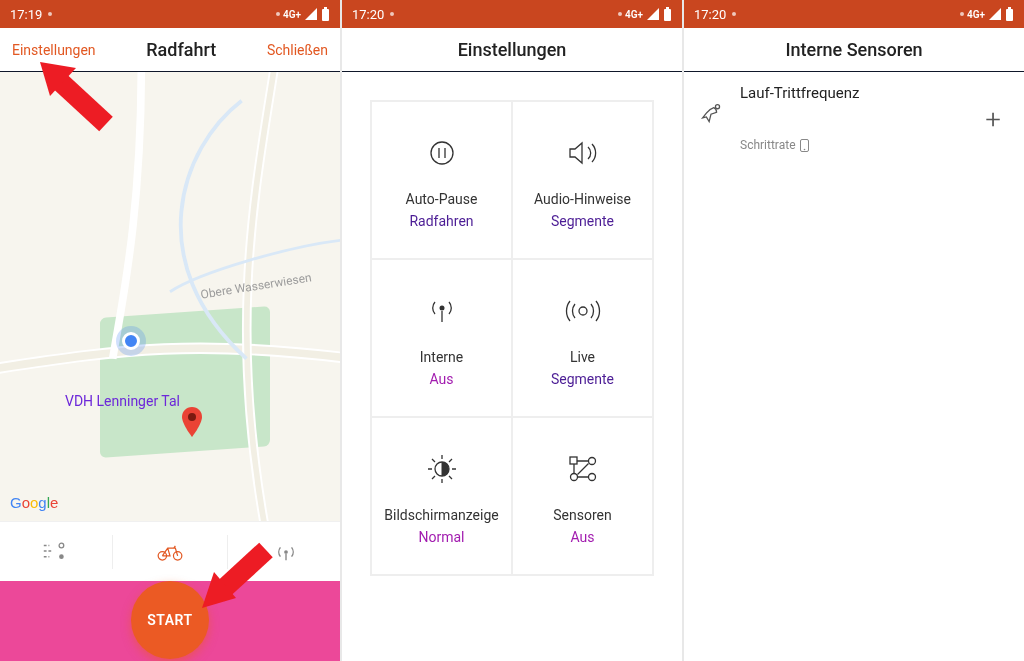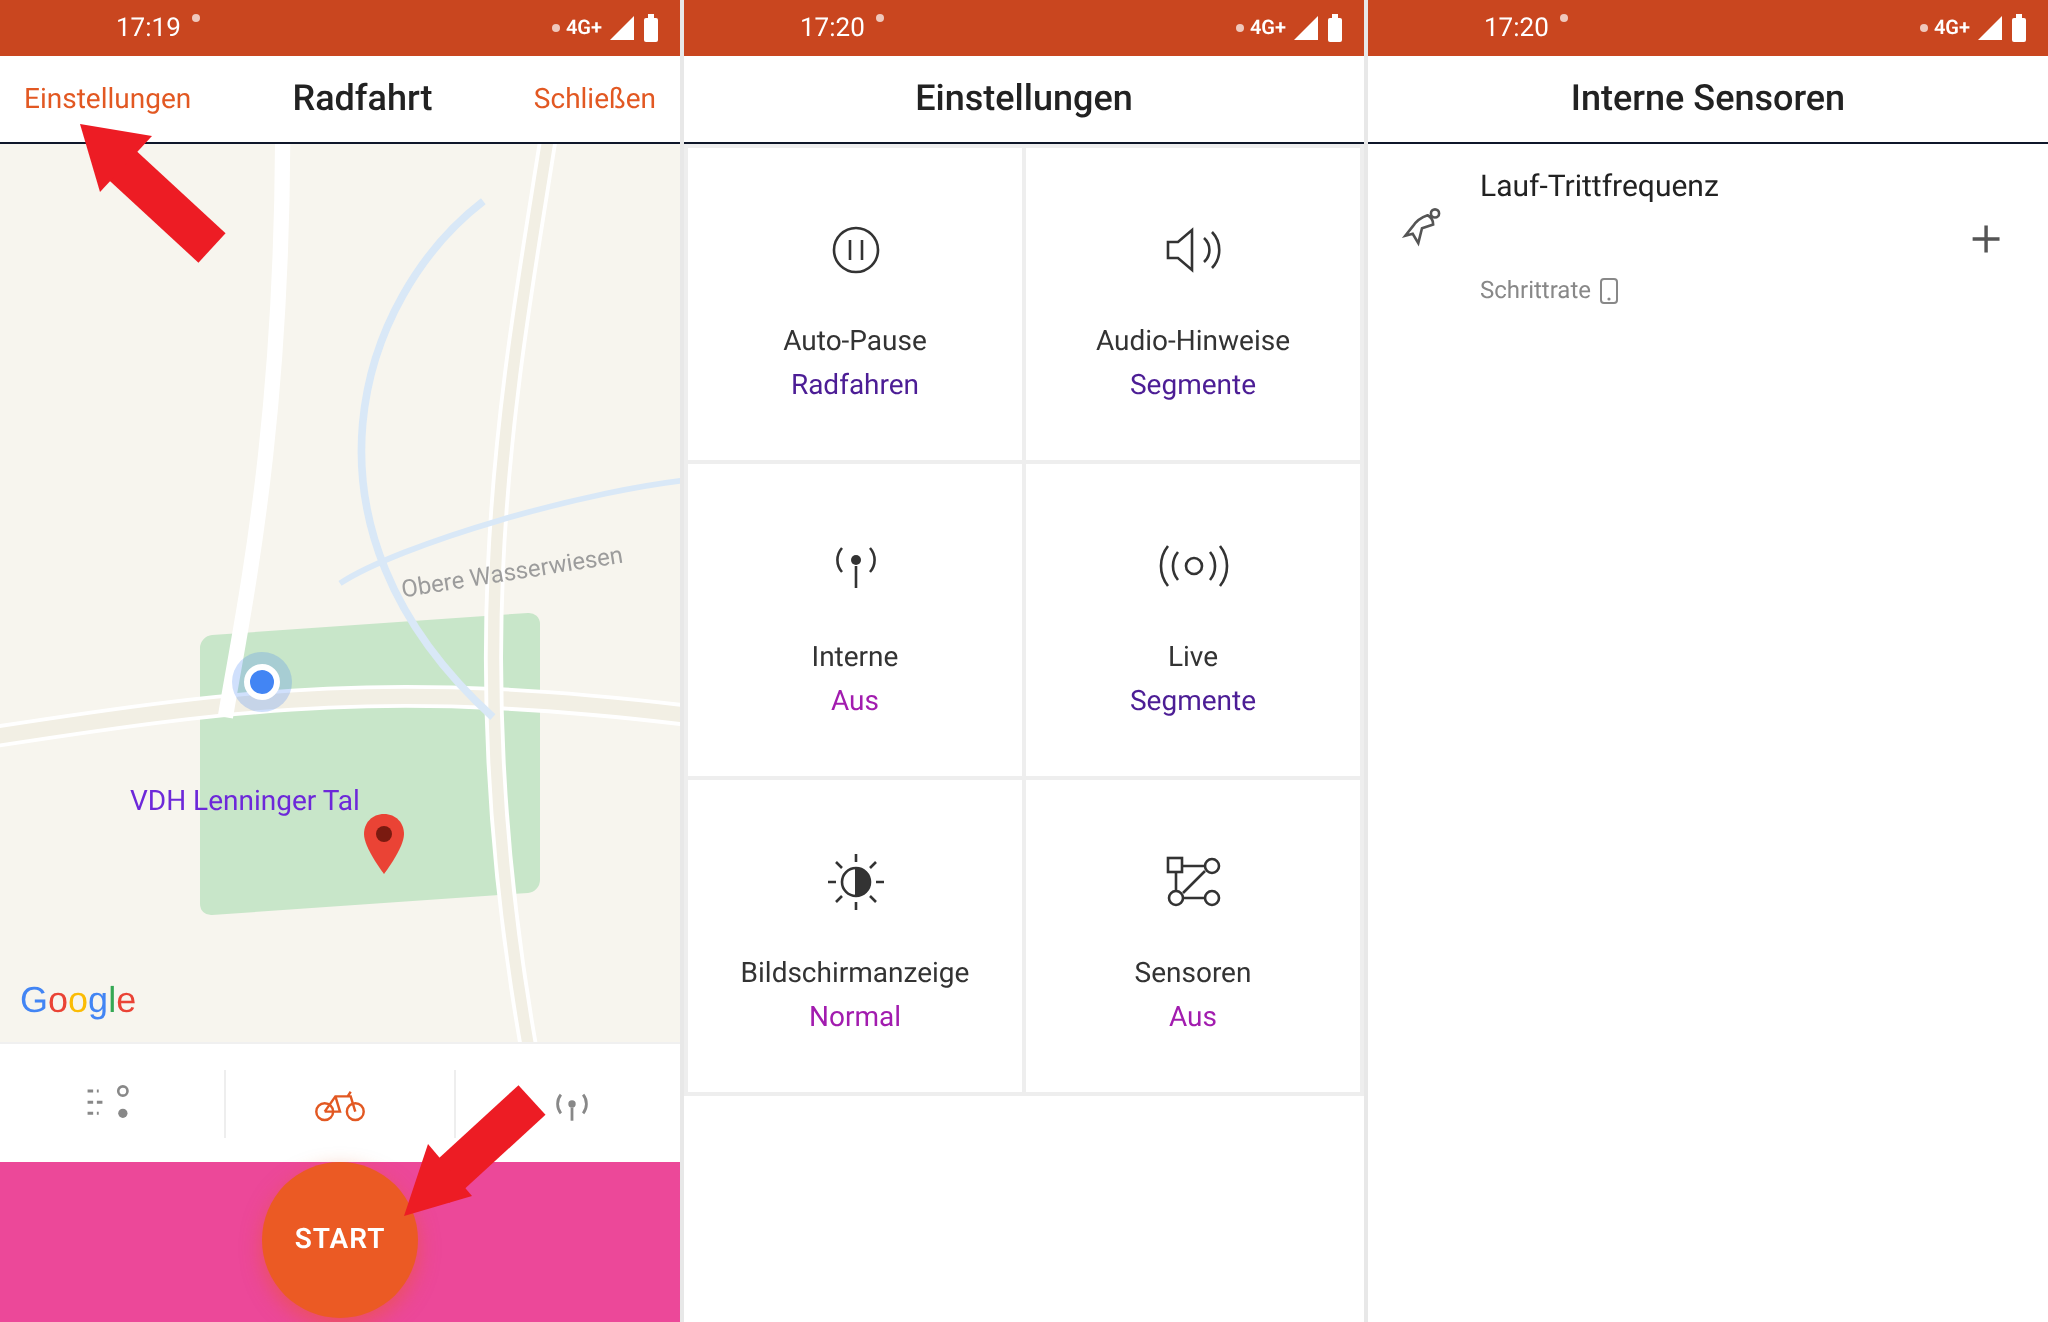--- a/index.html
+++ b/index.html
@@ -29,7 +29,7 @@
     padding: 0 10px;
     font-size: 13px;
   }
-  .statusbar .left { display: flex; align-items: flex-start; gap: 6px; margin-left: 48px; }
+  .statusbar .left { display: flex; align-items: center; gap: 6px; }
   .statusbar .right { display: flex; align-items: center; gap: 3px; }
   .statusbar .dot { width: 4px; height: 4px; border-radius: 50%; background: rgba(255,255,255,0.7); }
   .sb-icon { fill: #fff; }

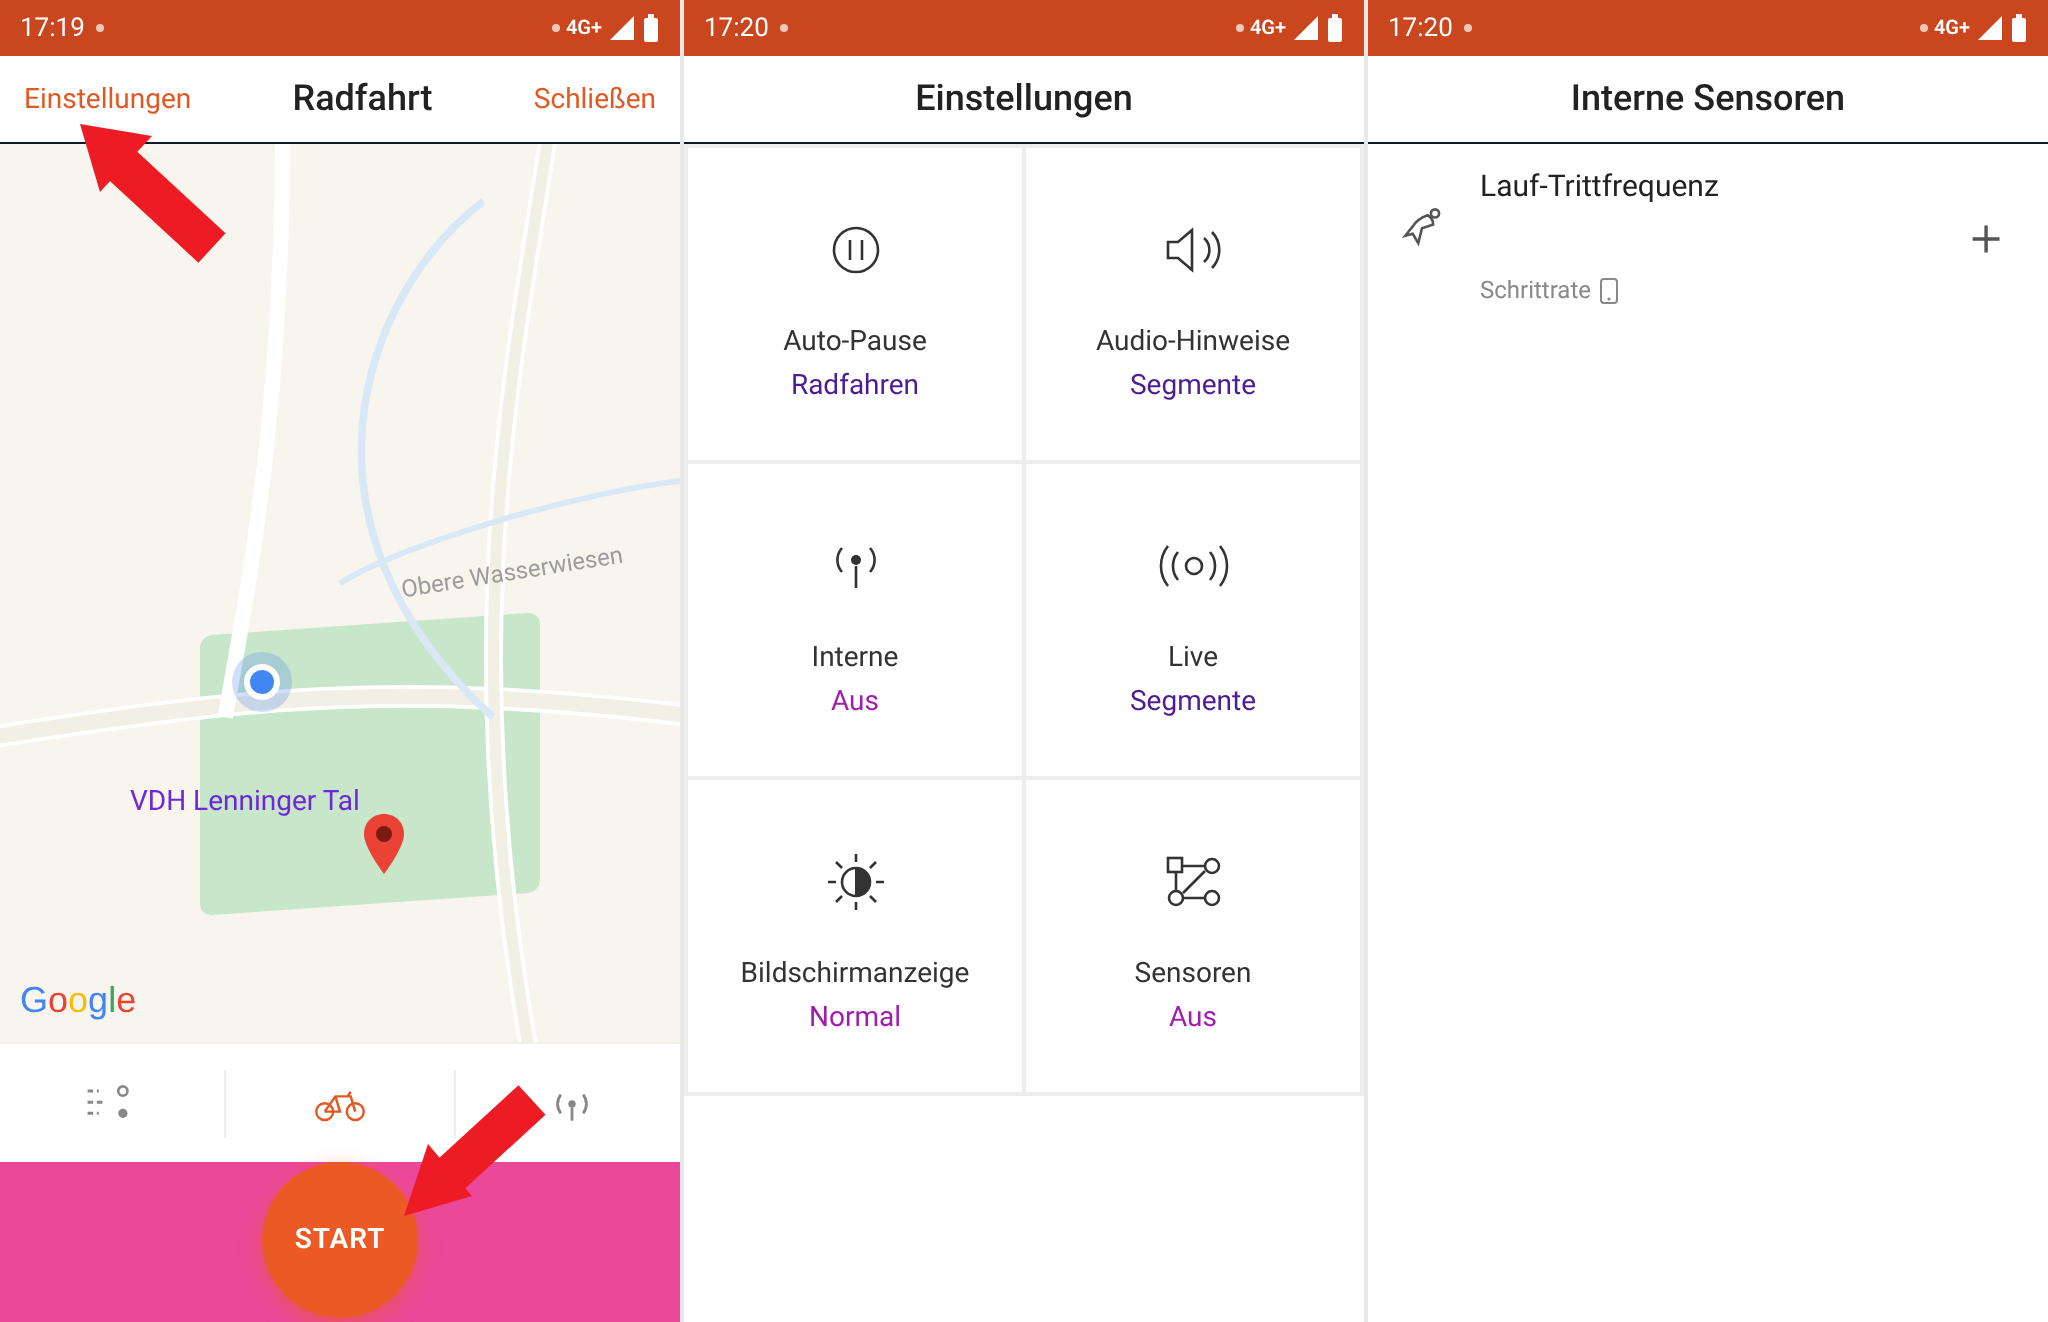--- a/index.html
+++ b/index.html
@@ -121,7 +121,7 @@
     grid-template-columns: 1fr 1fr;
     grid-template-rows: repeat(3, 1fr);
     border: 1px solid #eee;
-    margin: 0;
+    margin: 28px;
     flex: 0 0 auto;
   }
   .cell {

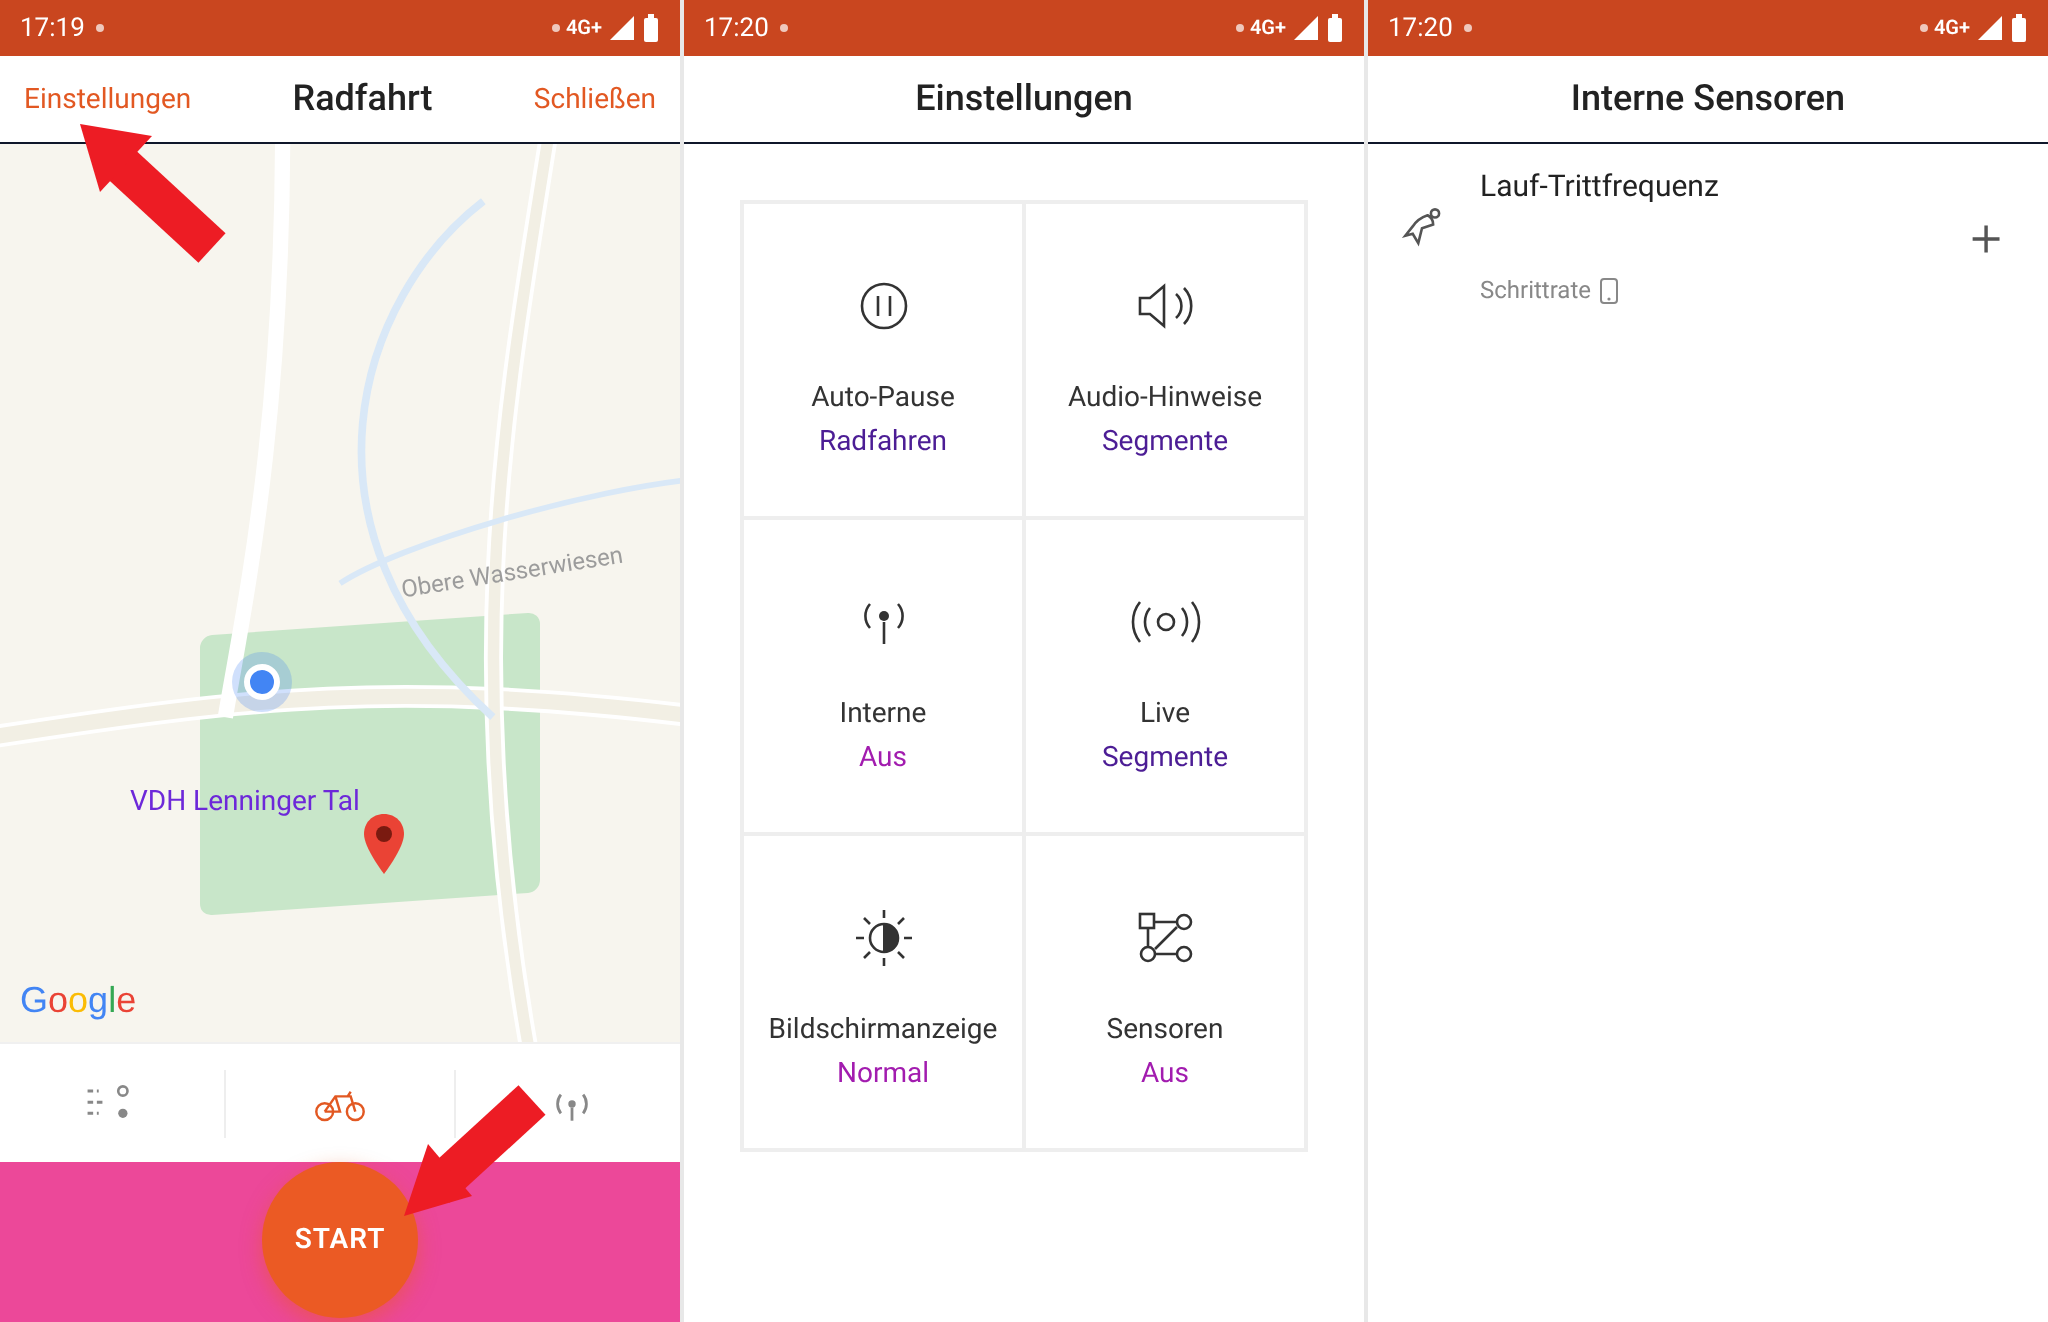--- a/index.html
+++ b/index.html
@@ -73,7 +73,7 @@
     position: absolute; color: #9c9c9c; font-size: 12px;
   }
   .map .google {
-    position: absolute; left: 10px; bottom: 10px; font-size: 18px; font-family: Arial;
+    position: absolute; left: 10px; bottom: 10px; font-size: 15px; font-family: Arial;
   }
   .map .google span:nth-child(1){color:#4285F4}
   .map .google span:nth-child(2){color:#EA4335}

